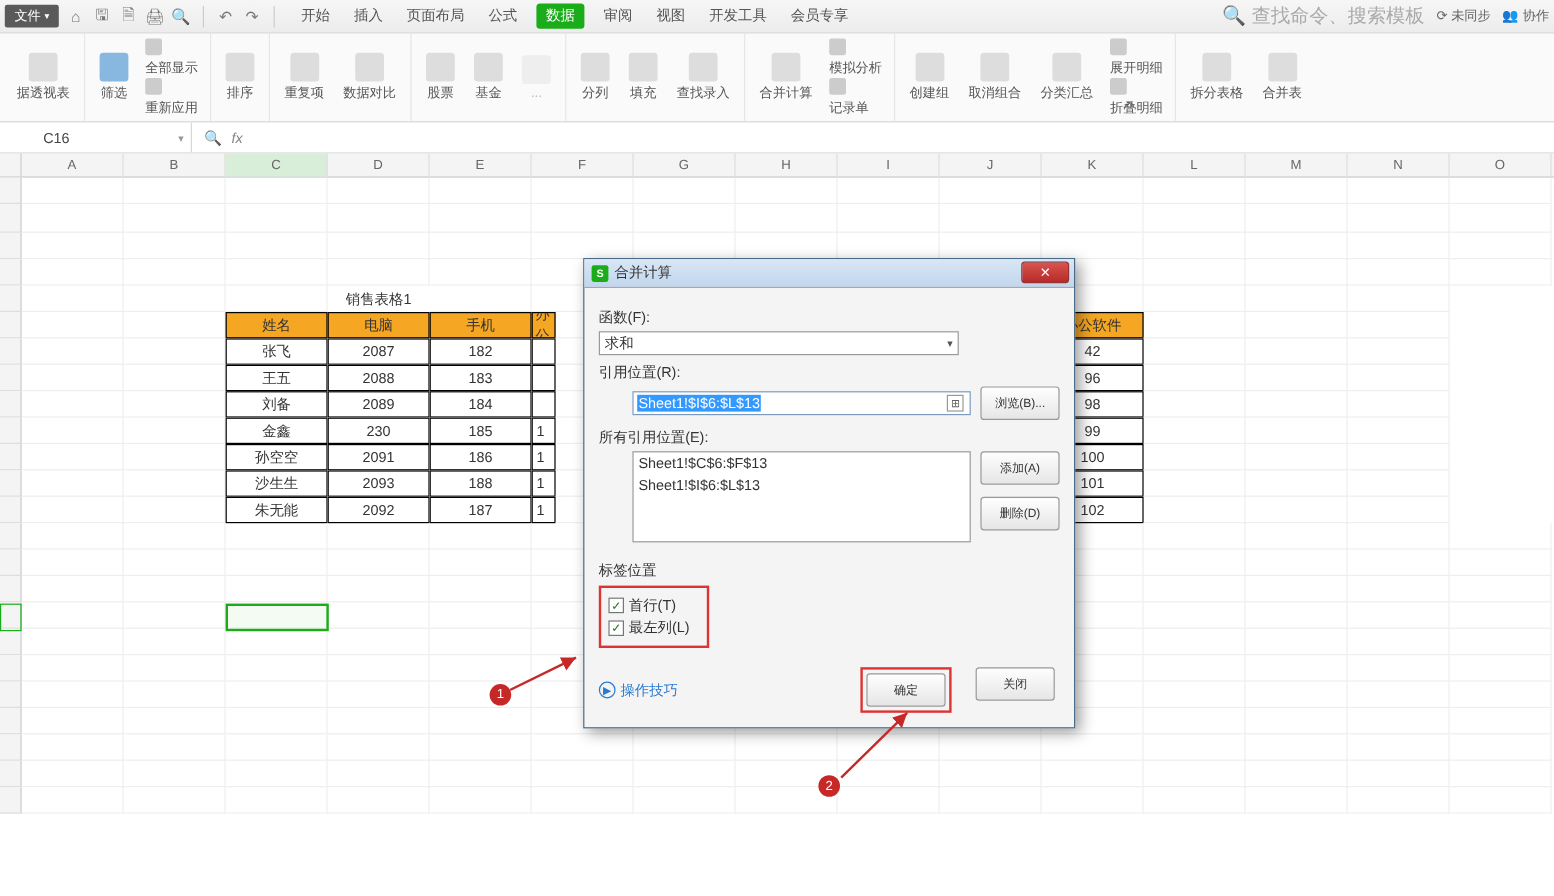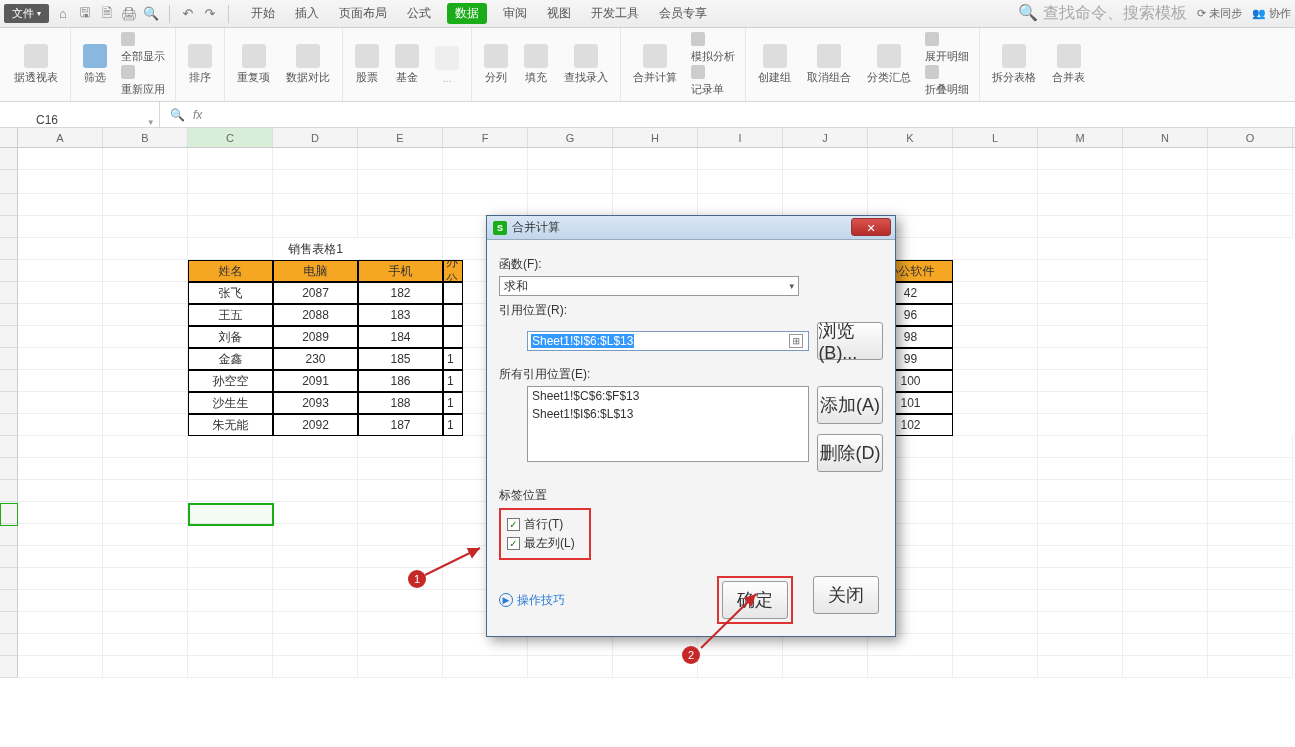--- a/index.html
+++ b/index.html
@@ -31,7 +31,7 @@
 
 
 .formula-row { height: 26px; border-bottom: 1px solid #d8d8d8; display: flex; align-items: center; }
-.name-box { width: 130px; border-right: 1px solid #d8d8d8; height: 100%; display: flex; align-items: flex-end; padding: 0 6px; justify-content: space-between; color: #444; margin-left: 30px; }
+.name-box { width: 130px; border-right: 1px solid #d8d8d8; height: 100%; display: flex; align-items: center; padding: 0 6px; justify-content: space-between; color: #444; margin-left: 30px; }
 .name-box .caret { color: #999; font-size: 9px; }
 .fx-area { display: flex; align-items: center; gap: 8px; padding: 0 10px; color: #888; }
 .fx-ico { font-style: italic; color: #888; }

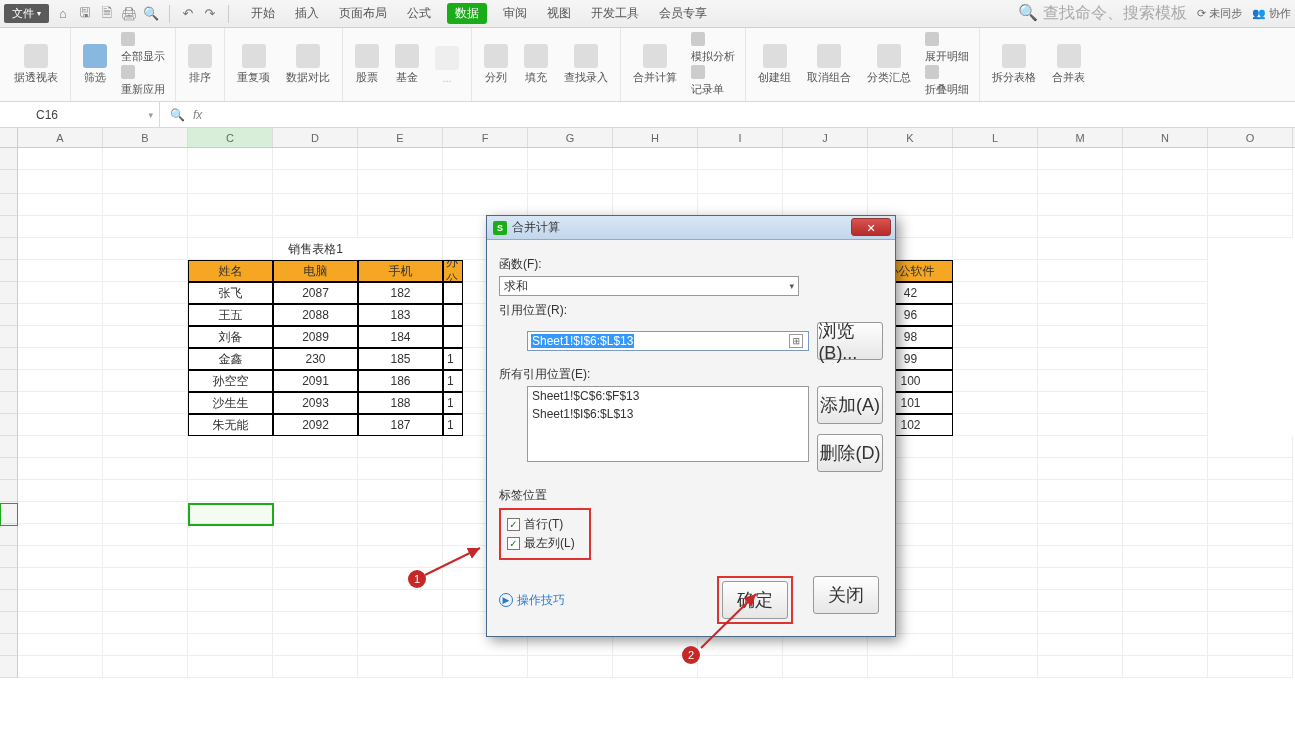--- a/index.html
+++ b/index.html
@@ -67,7 +67,7 @@
 .dlg-input { width: 284px; height: 20px; border: 1px solid #7a9ac0; background: #fff; padding: 0 3px; font-size: 12px; display: flex; align-items: center; }
 .dlg-input .selected-text { background: #3399ff; color: #fff; padding: 0 1px; }
 .range-btn { width: 14px; height: 14px; border: 1px solid #999; margin-left: auto; margin-right: 2px; background: #fff; display:inline-flex;align-items:center;justify-content:center;font-size:9px;color:#666;}
-.dlg-btn { width: 66px; height: 38px; border: 1px solid #999; background: linear-gradient(#fefefe,#e6e6e6); border-radius: 3px; font-size: 18px; display: flex; align-items: center; justify-content: center; cursor: pointer; }
+.dlg-btn { width: 66px; height: 28px; border: 1px solid #999; background: linear-gradient(#fefefe,#e6e6e6); border-radius: 3px; font-size: 10px; display: flex; align-items: center; justify-content: center; cursor: pointer; }
 .dlg-list { width: 332px; height: 76px; border: 1px solid #999; background: #fff; font-size: 12px; }
 .dlg-list-item { padding: 2px 4px; }
 .dlg-check-group { border: 2px solid #d33; padding: 4px 6px; width: 92px; margin-top: 4px; }

